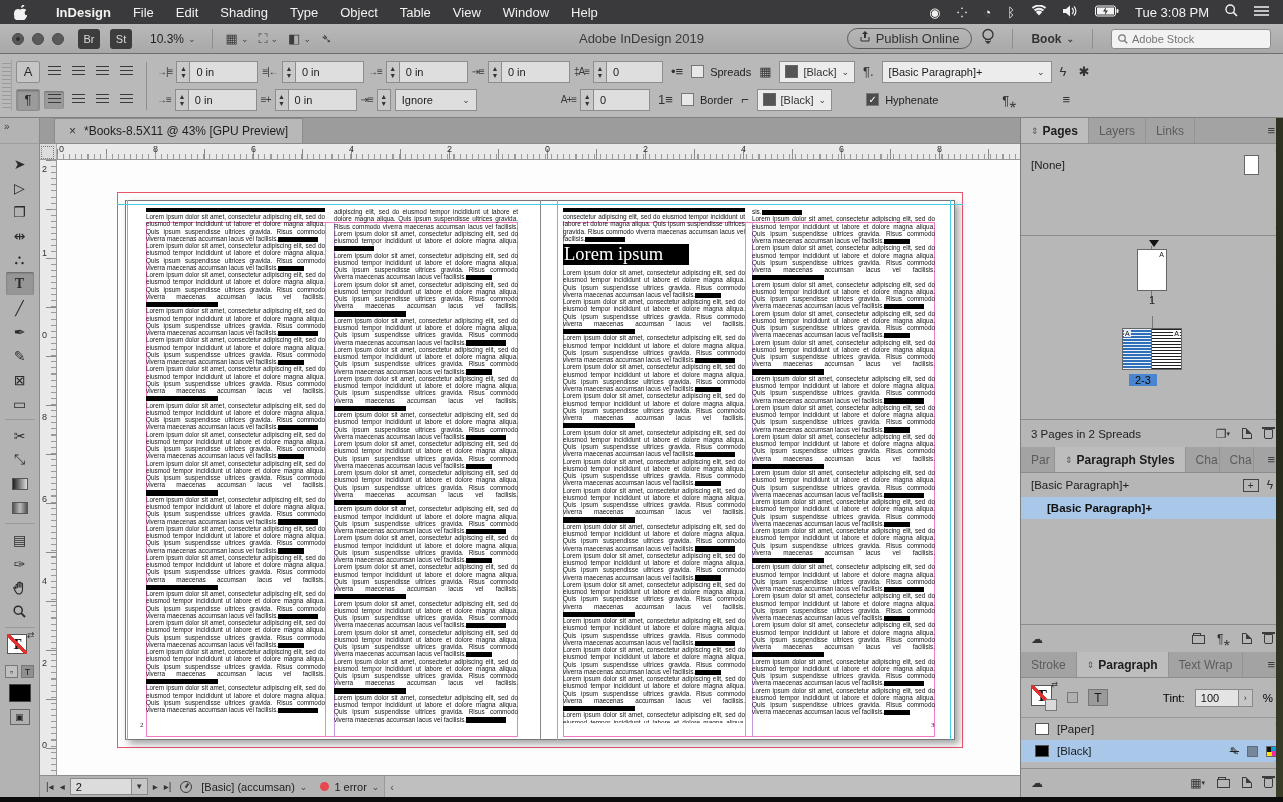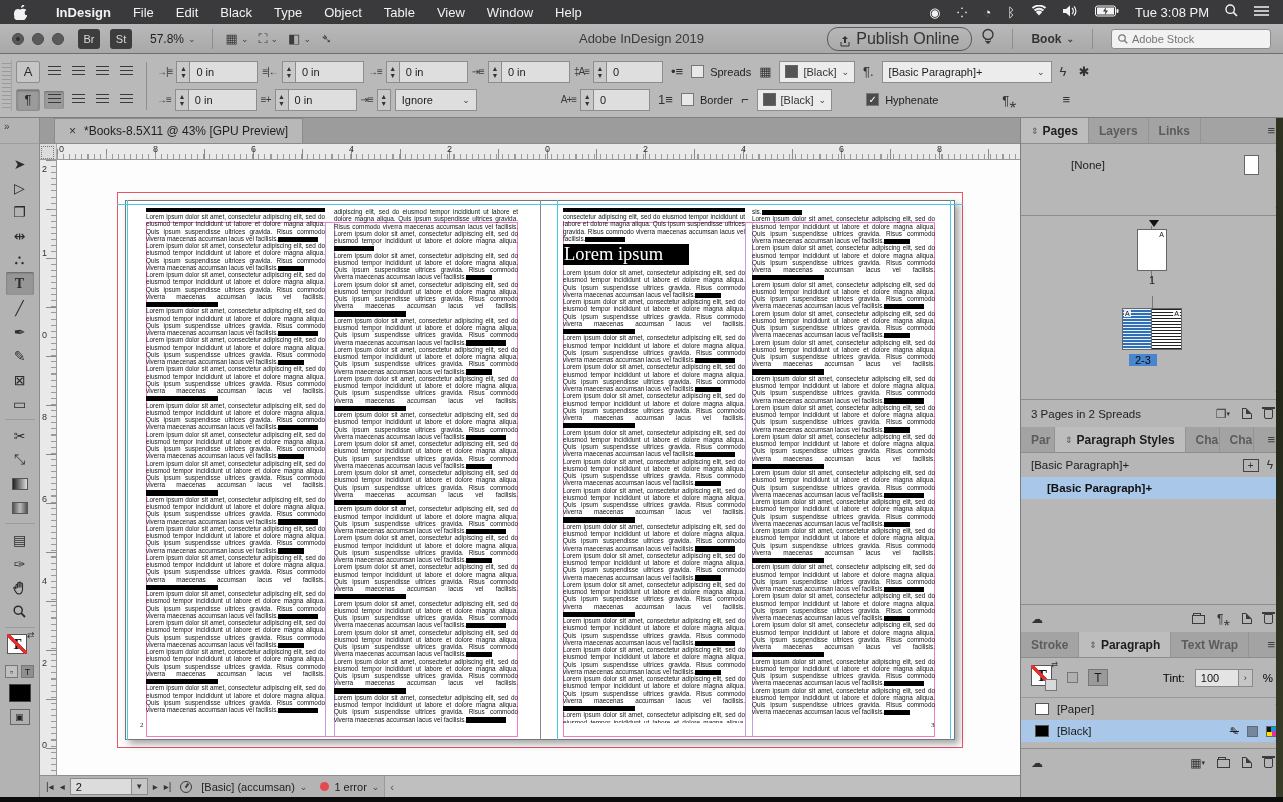--- a/index.html
+++ b/index.html
@@ -200,7 +200,7 @@
     <span class="mitem app">InDesign</span>
     <span class="mitem">File</span>
     <span class="mitem">Edit</span>
-    <span class="mitem">Black</span>
+    <span class="mitem">Shading</span>
     <span class="mitem">Type</span>
     <span class="mitem">Object</span>
     <span class="mitem">Table</span>

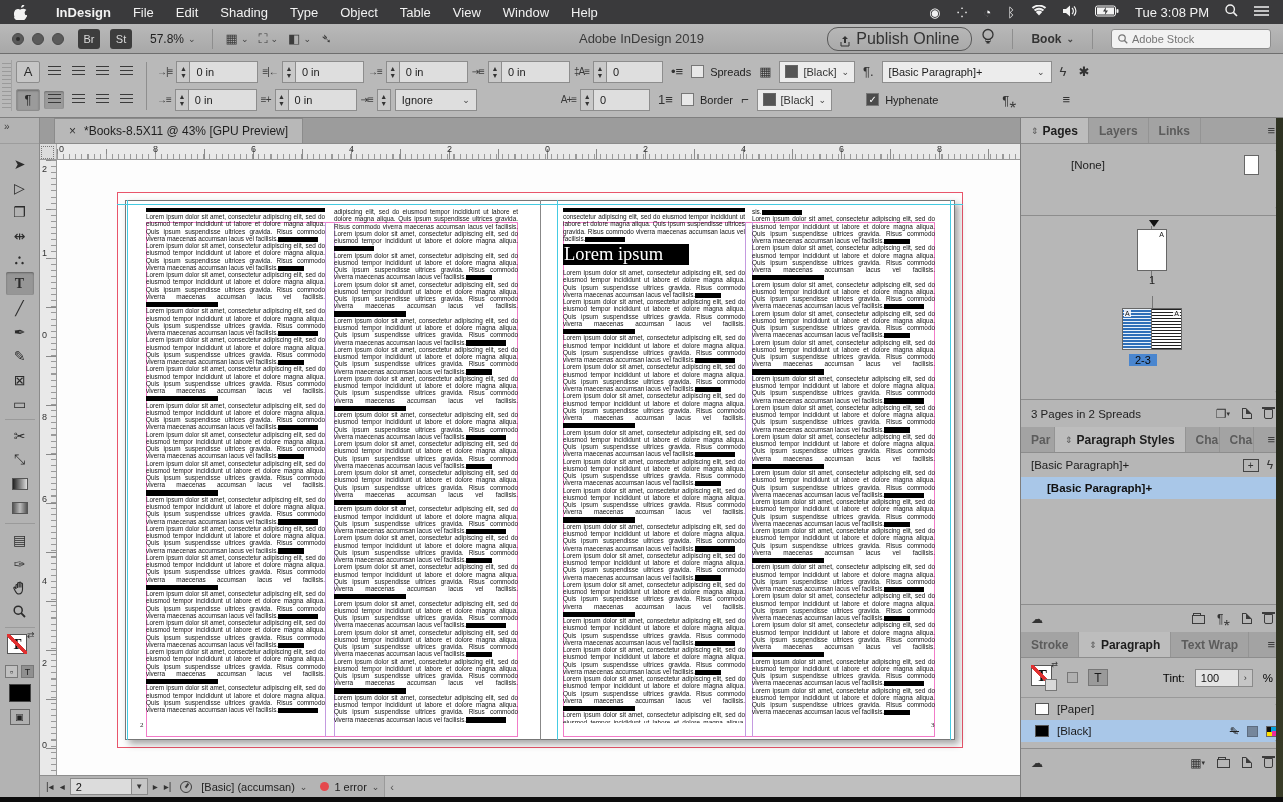--- a/index.html
+++ b/index.html
@@ -261,7 +261,7 @@
     <span class="badge">Br</span>
     <span class="badge">St</span>
     <span class="zoomctl">
-      <span>57.8%</span>
+      <span>10.3%</span>
         <span class="chev">⌄</span>
     </span>
     <span class="vsep"></span>

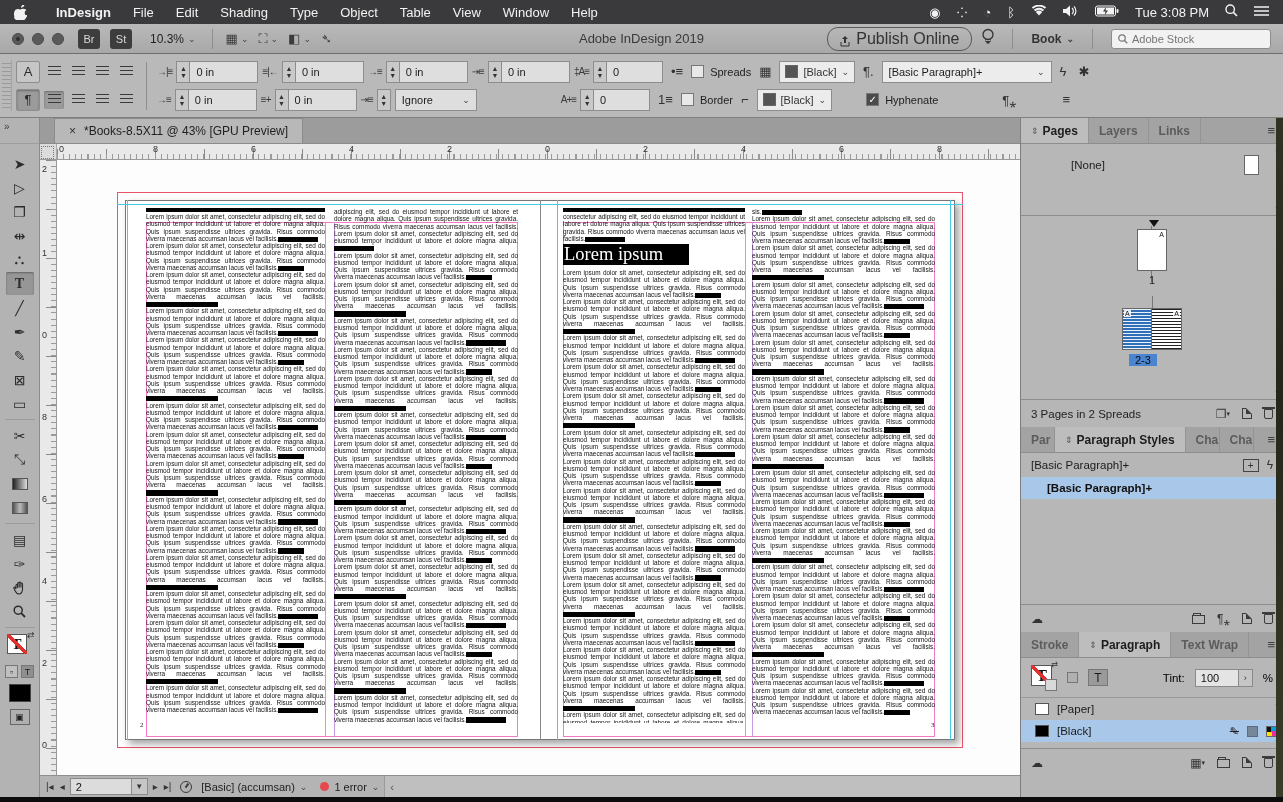--- a/index.html
+++ b/index.html
@@ -32,7 +32,7 @@
   .miniico{color:#3c3c3c;font-size:13px;display:flex;align-items:center;gap:3px;margin:0 5px;}
   .apptitle{position:absolute;left:0;right:0;text-align:center;font-size:13px;color:#3a3a3a;pointer-events:none;}
   .tb-right{margin-left:auto;display:flex;align-items:center;gap:10px;margin-right:12px;z-index:2;}
-  .publish{border:1px solid #595959;border-radius:11px;padding:2px 12px;display:flex;gap:6px;align-items:flex-end;color:#333;background:transparent;font-size:16px;}
+  .publish{border:1px solid #595959;border-radius:11px;padding:2px 12px;display:flex;gap:6px;align-items:flex-start;color:#333;background:transparent;font-size:13px;}
   .bookmenu{display:flex;align-items:center;gap:5px;font-weight:bold;color:#333;}
   .stocksearch{width:160px;height:20px;background:#f2f2f2;border:1px solid #8d8d8d;border-radius:3px;
     display:flex;align-items:center;padding:0 6px;gap:4px;}

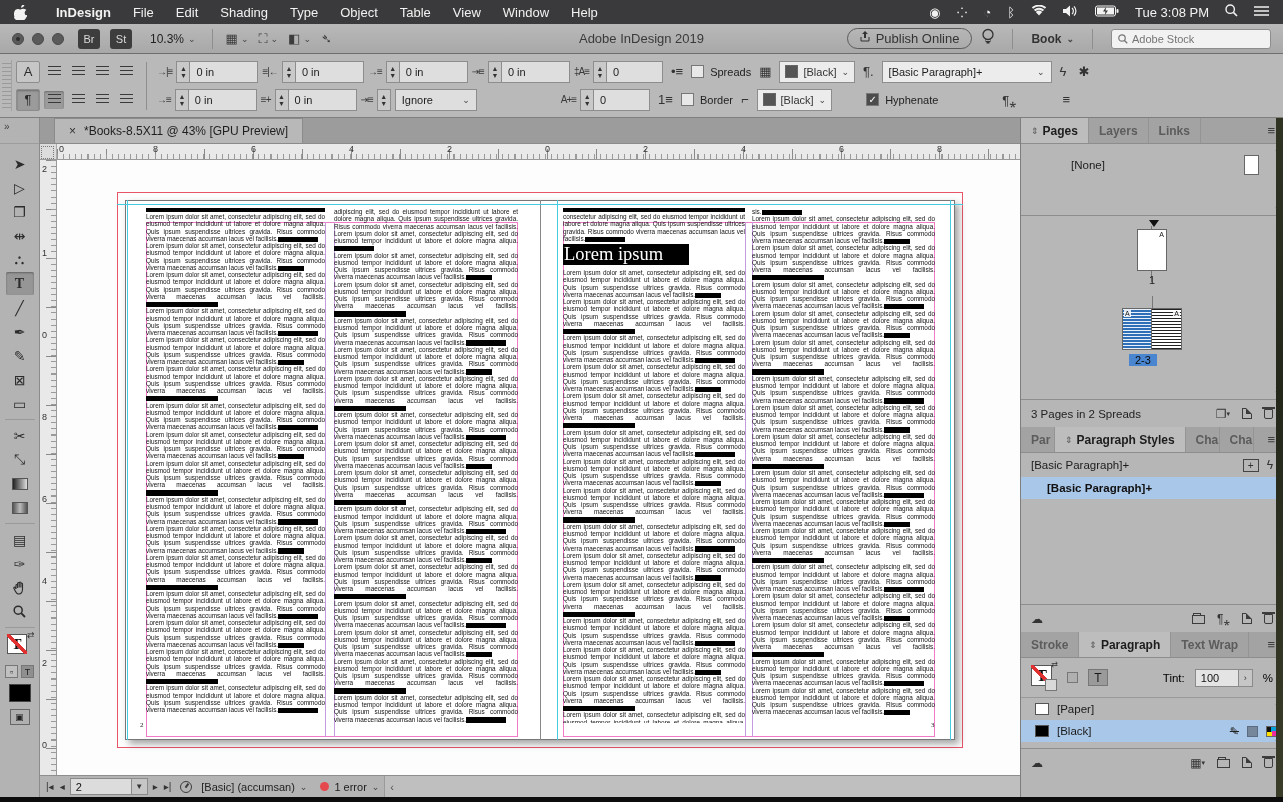--- a/index.html
+++ b/index.html
@@ -143,7 +143,7 @@
   
   .rightcol{width:263px;background:#b6b6b6;border-left:1px solid #7e7e7e;display:flex;flex-direction:column;font-size:11.5px;}
   .ptabs{height:26px;background:#a3a3a3;display:flex;align-items:stretch;border-bottom:1px solid #8d8d8d;}
-  .ptab{padding:0 10px;display:flex;align-items:center;gap:4px;color:#5c5c5c;border-right:1px solid #949494;font-size:12px;white-space:nowrap;overflow:hidden;font-weight:bold;}
+  .ptab{padding:0 10px;display:flex;align-items:center;gap:4px;color:#5c5c5c;border-right:1px solid #949494;font-size:12px;white-space:nowrap;overflow:hidden;}
   .ptab.act{background:#bdbdbd;color:#1d1d1d;font-weight:bold;}
   .ptab .dd{color:#555;font-size:9px;font-weight:normal;}
   .pmenu{margin-left:auto;padding:0 8px;display:flex;align-items:center;color:#3e3e3e;font-size:13px;}

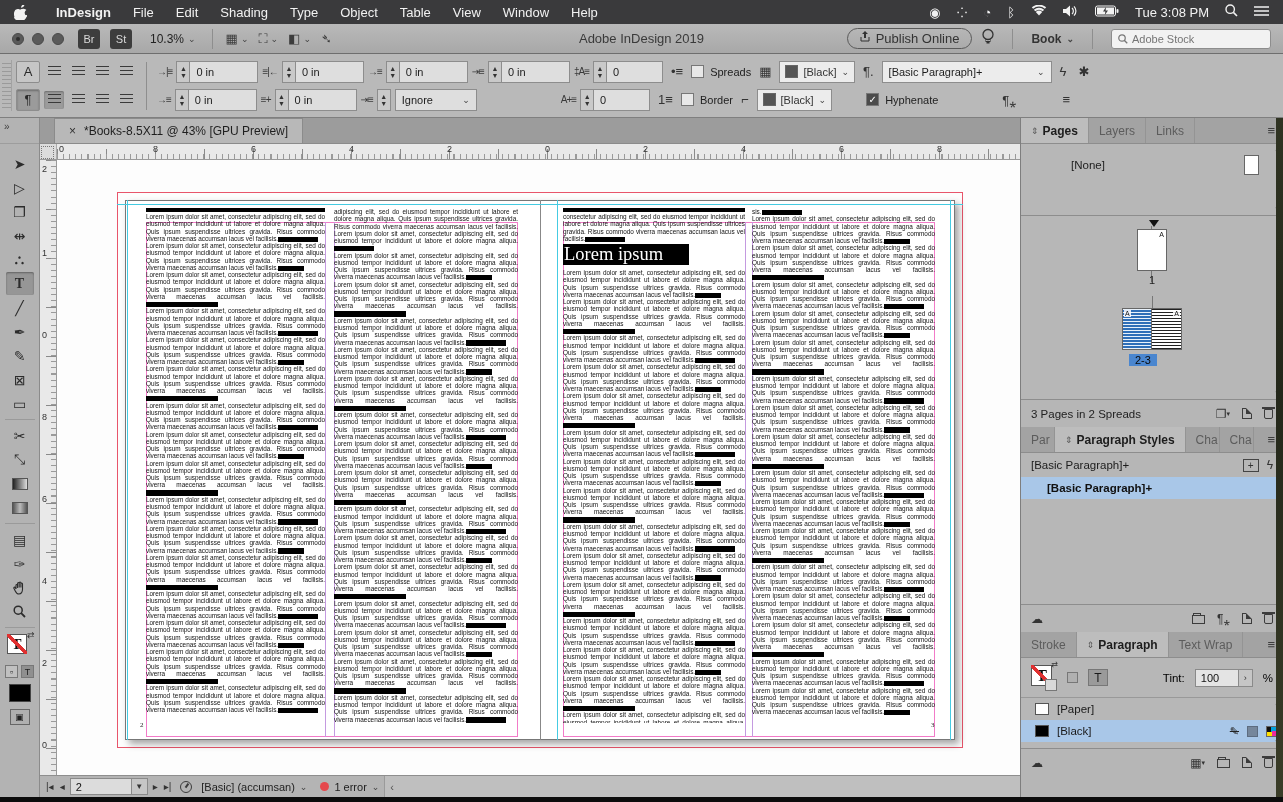--- a/index.html
+++ b/index.html
@@ -663,7 +663,7 @@
         <span class="ptab">Links</span>
         <span class="pmenu">≡</span>
       </div>
-      <div class="pbody" style="height:72px;border-bottom:1px solid #8d8d8d;padding-left:40px;">
+      <div class="pbody" style="height:92px;border-bottom:1px solid #8d8d8d;">
         <div class="mrow" style="height:42px;">
           <span>[None]</span>
           <span style="flex:1"></span>

